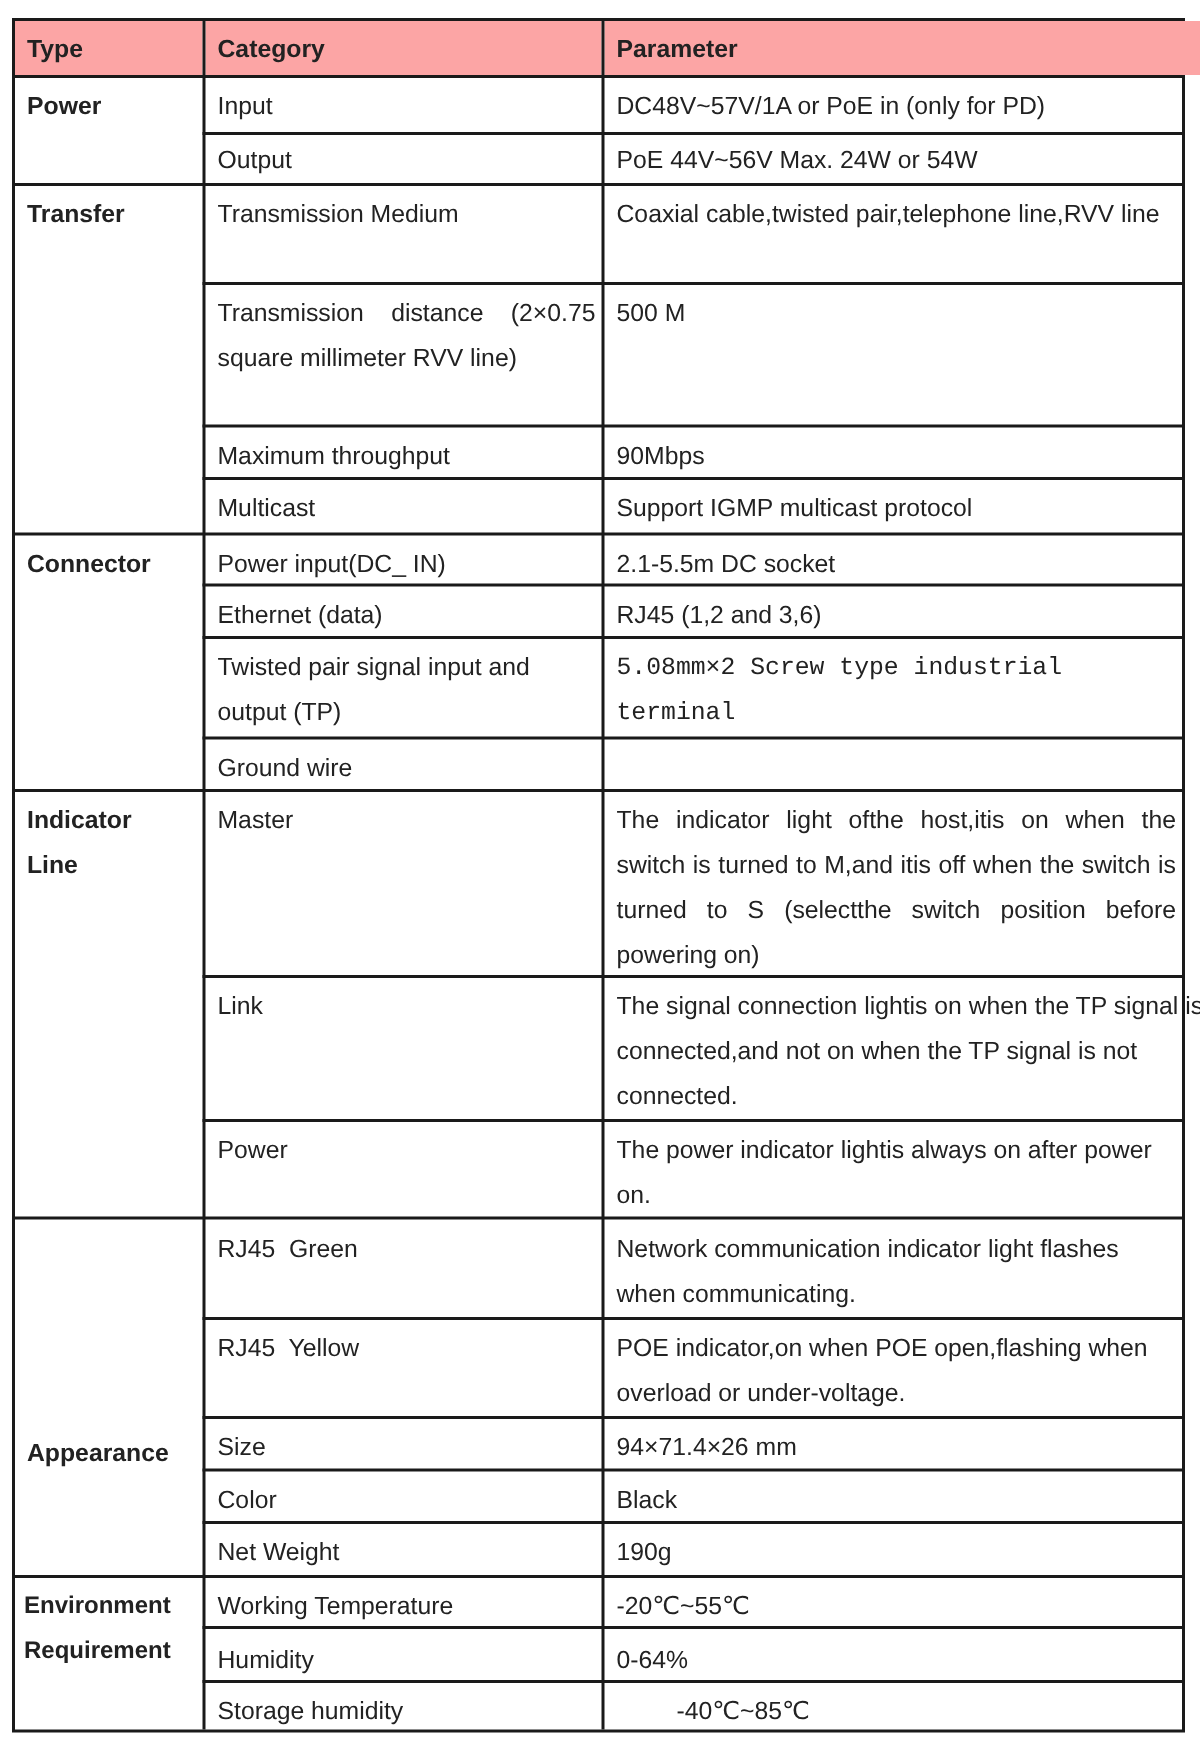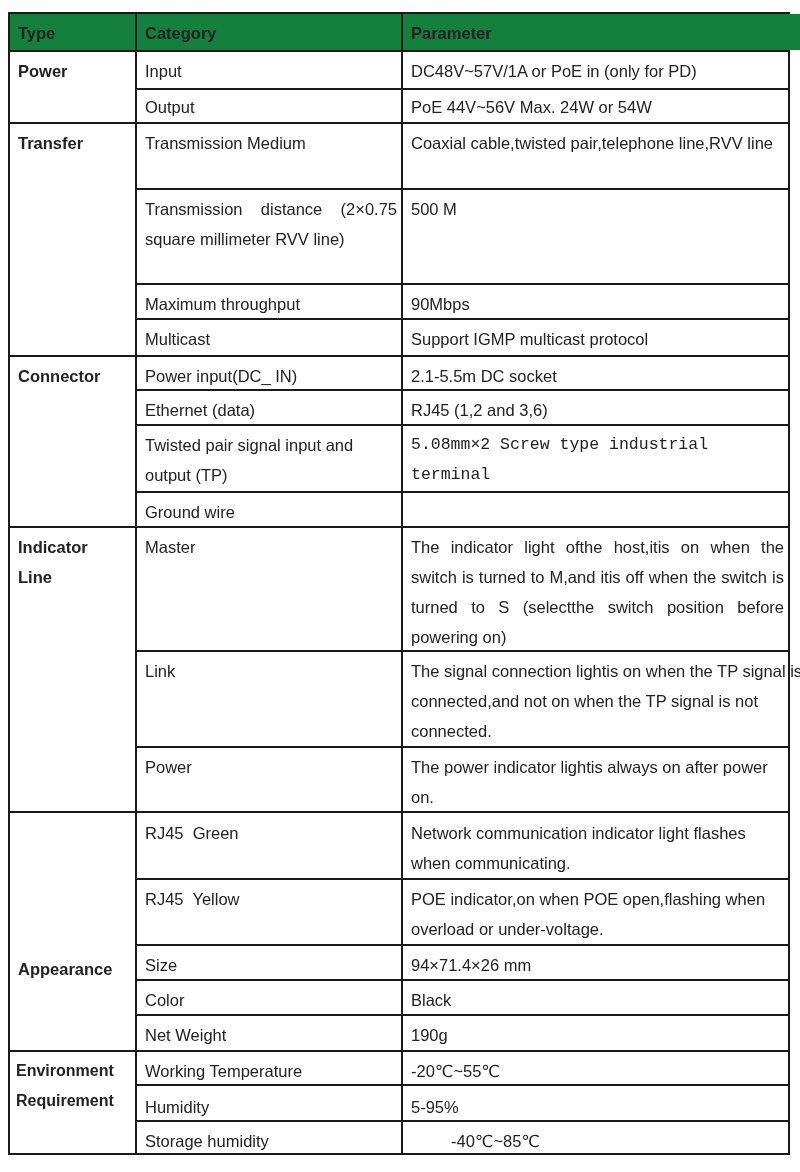--- a/index.html
+++ b/index.html
@@ -9,7 +9,7 @@
                 border: 2px solid #1a1a1a; box-sizing: border-box; }
   .cell { position: absolute; box-sizing: border-box; font-size: 16.5px; line-height: 30px;
           padding: 4px 8px 0 8px; }
-  .hdr { background: #15803d; font-weight: bold; }
+  .hdr { background: #fca5a5; font-weight: bold; }
   .type-cell { font-weight: bold; }
   .just { text-align: justify; text-align-last: left; }
   .vline { position: absolute; top: 0; bottom: 0; width: 2px; background: #1a1a1a; }

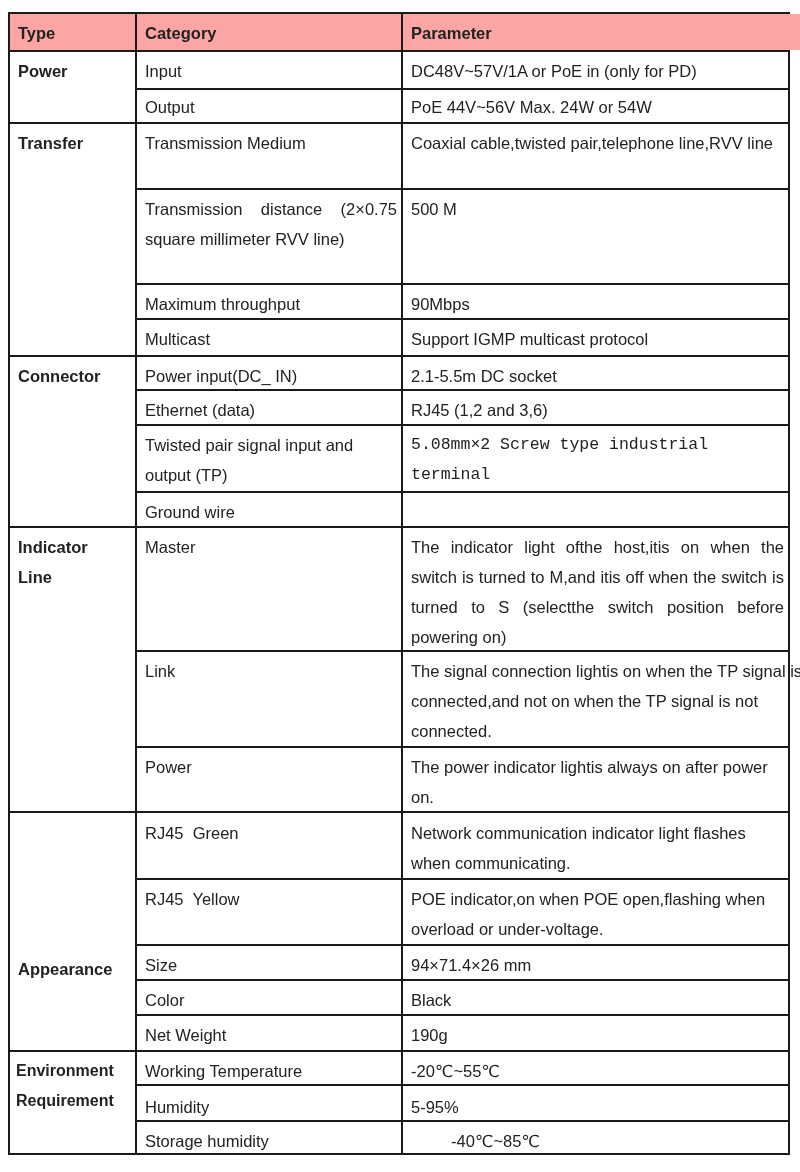--- a/index.html
+++ b/index.html
@@ -97,7 +97,7 @@
   <div class="cell" style="left:393px;top:1038px;width:385px;">-20℃~55℃</div>
   <div class="hline" style="left:125px;right:0;top:1070px;"></div>
   <div class="cell" style="left:127px;top:1074px;width:264px;">Humidity</div>
-  <div class="cell" style="left:393px;top:1074px;width:385px;">5-95%</div>
+  <div class="cell" style="left:393px;top:1074px;width:385px;">0-64%</div>
   <div class="hline" style="left:125px;right:0;top:1106px;"></div>
   <div class="cell" style="left:127px;top:1108px;width:264px;">Storage humidity</div>
   <div class="cell" style="left:393px;top:1108px;width:313px;padding-left:48px;">-40℃~85℃</div>

